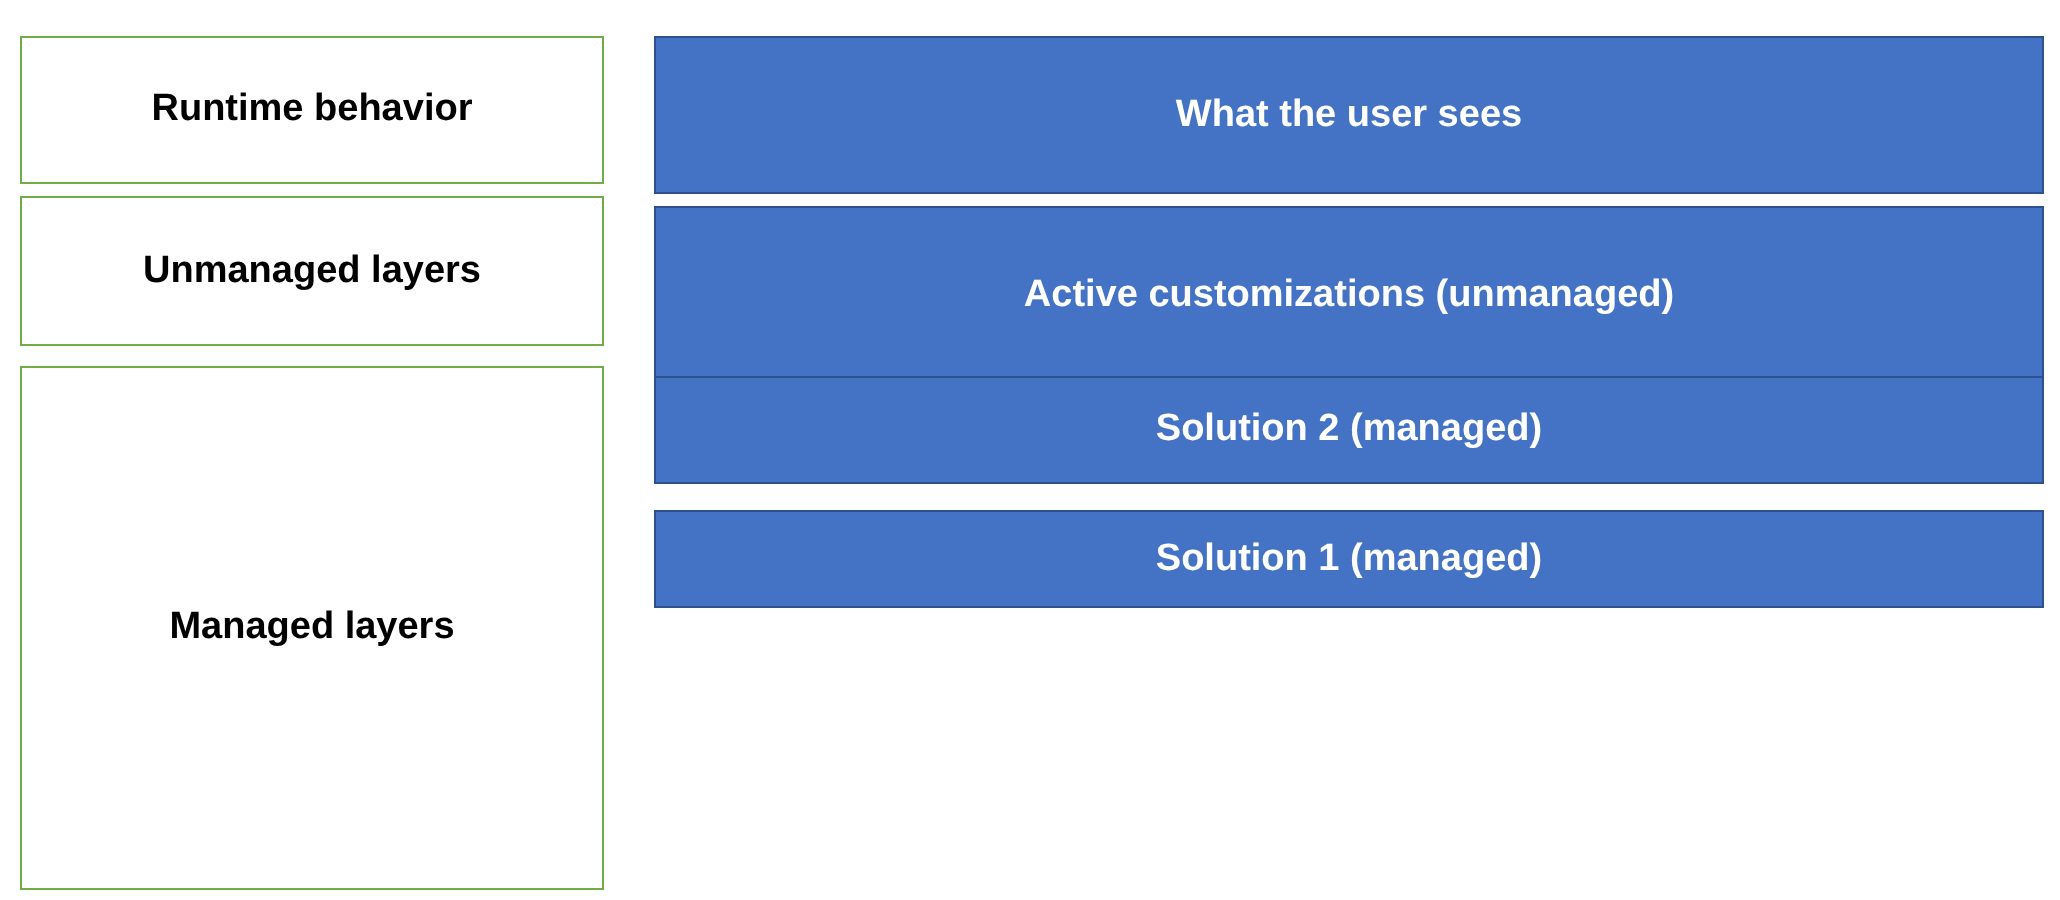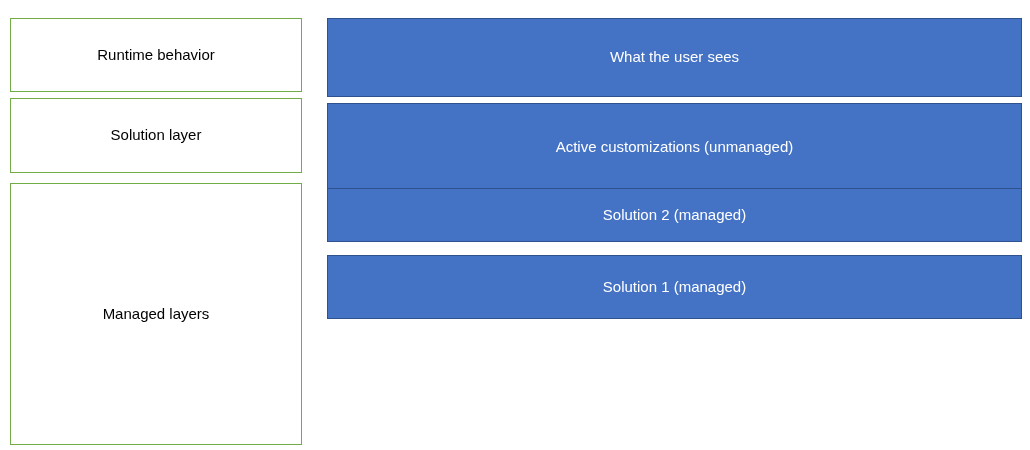--- a/index.html
+++ b/index.html
@@ -22,8 +22,9 @@
     justify-content: center;
     text-align: center;
     box-sizing: border-box;
-    font-size: 15px;
+    font-size: 19px;
     line-height: 1.25;
+    font-weight: bold;
   }
   .left-box {
     left: 10px;

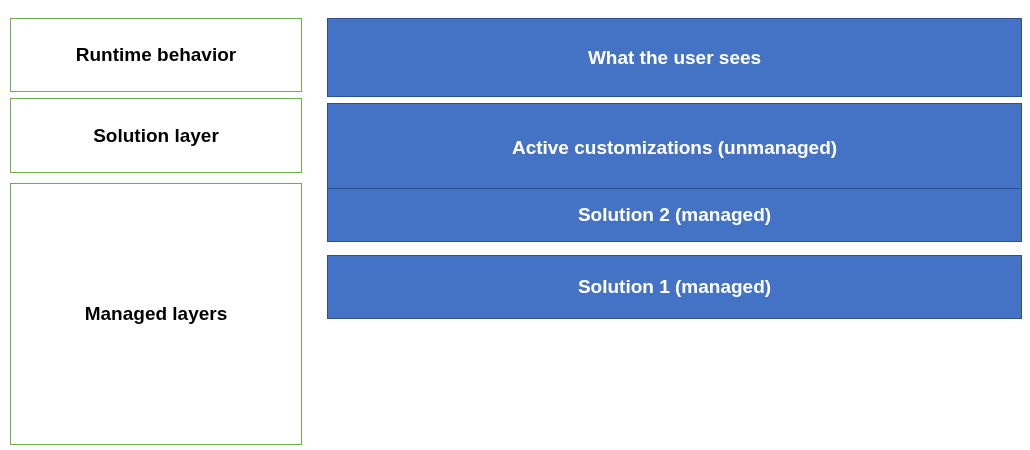--- a/index.html
+++ b/index.html
@@ -60,7 +60,7 @@
   </div>
 
   <div id="left-box-1" class="box left-box">
-    <span>Solution layer</span>
+    <span>Unmanaged layers</span>
   </div>
 
   <div id="right-box-0" class="box right-box">

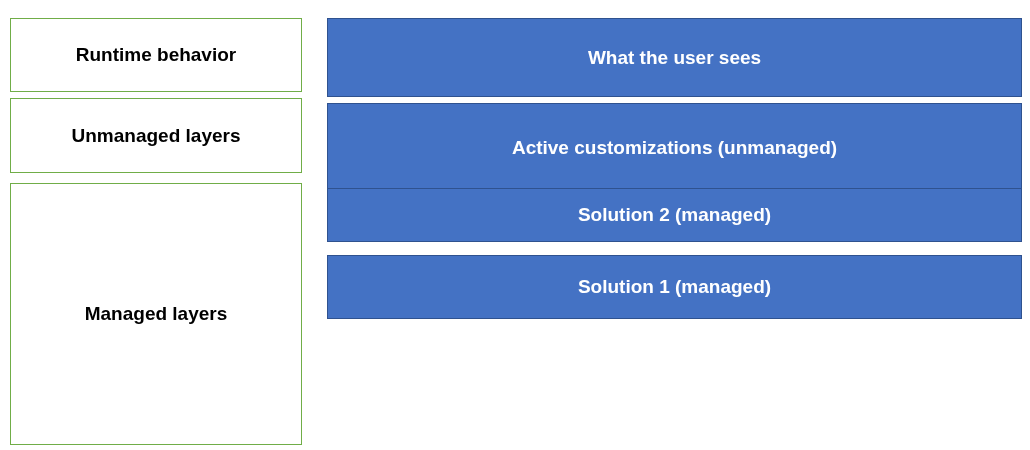--- a/index.html
+++ b/index.html
@@ -47,7 +47,7 @@
   #right-box-0 { top: 18px;  height: 79px;  }
   #right-box-1 { top: 103px; height: 89px;  }
   #right-box-2 { top: 188px; height: 54px; justify-content: center;  }
-  #right-box-3 { top: 255px; height: 64px;  }
+  #right-box-3 { top: 255px; height: 49px;  }
   #right-box-4 { top: 318px; height: 125px; }
 </style>
 </head>

